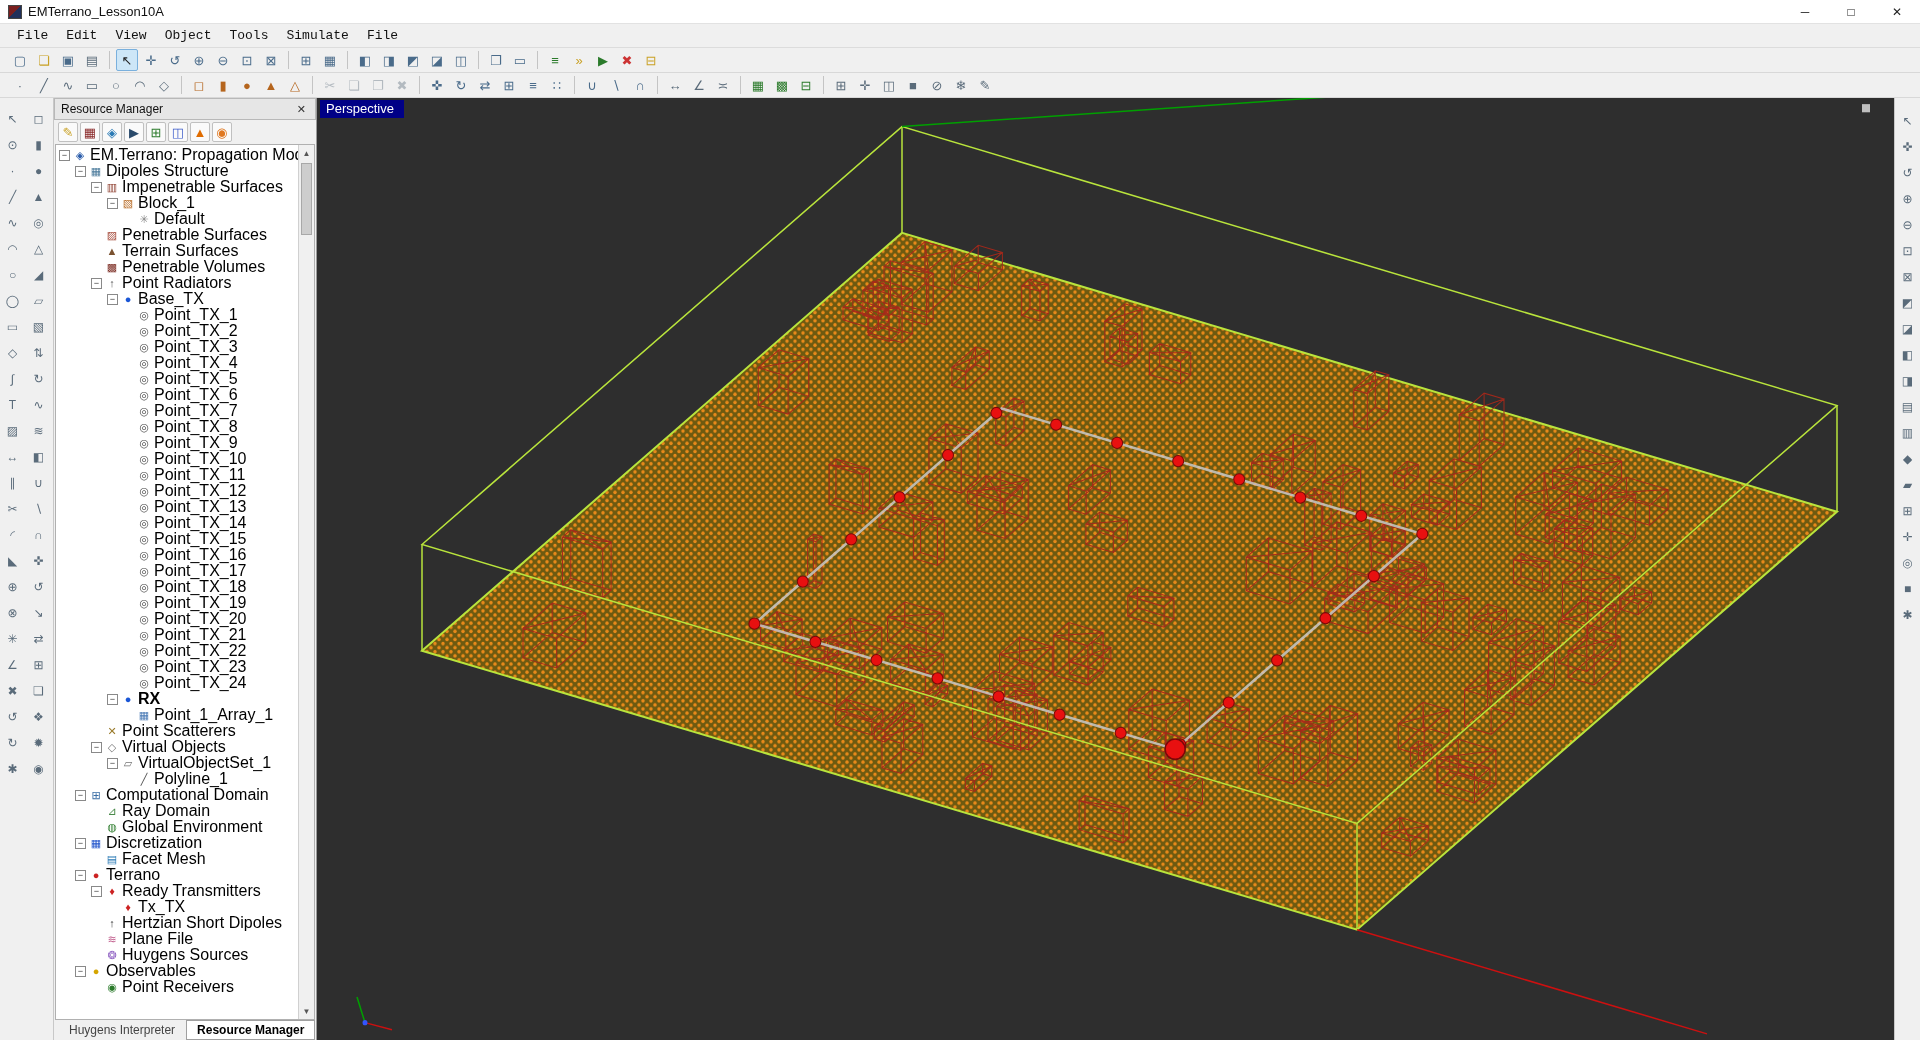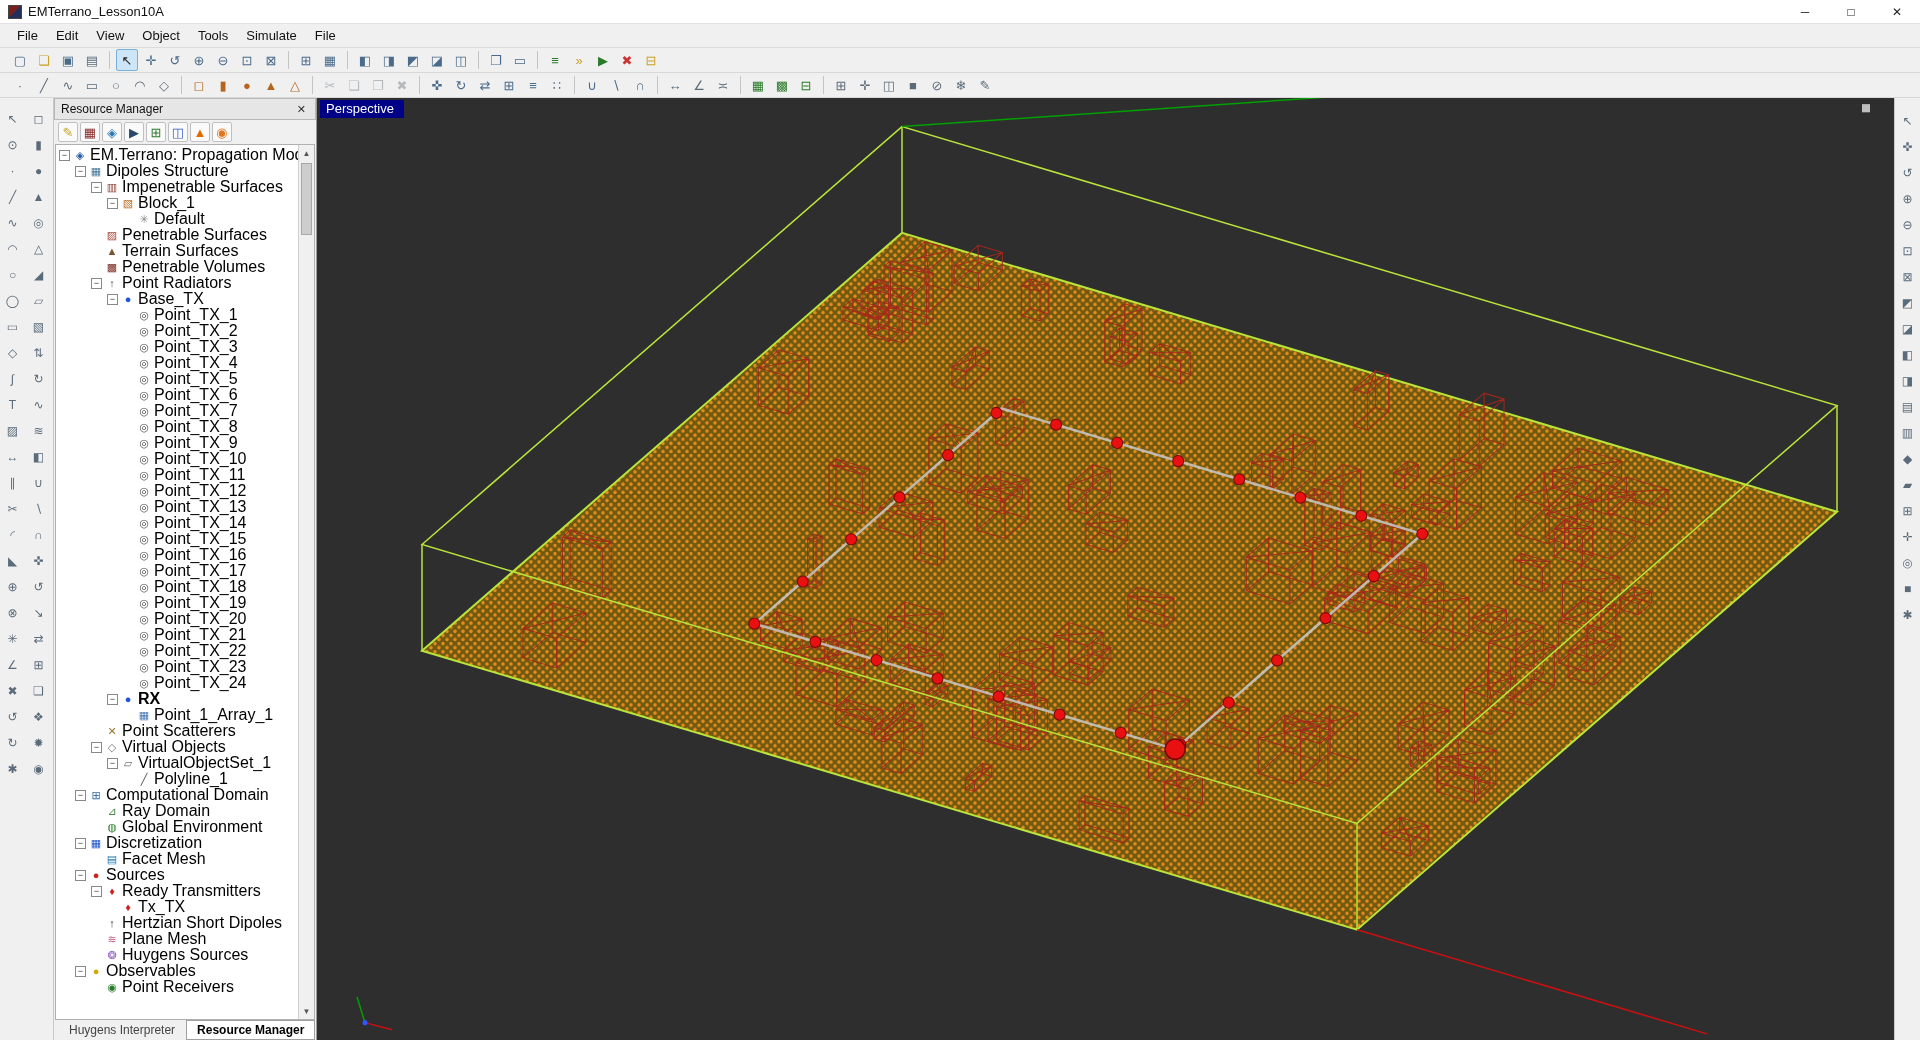--- a/index.html
+++ b/index.html
@@ -15,7 +15,7 @@
 
   
   .menubar { height:24px; background:#f0f0f0; display:flex; align-items:center; padding-left:8px; border-bottom:1px solid #dcdcdc; flex:none; }
-  .menu-item { font-size:13px; color:#111; padding:3px 9px; }
+  .menu-item { font-size:13px; color:#111; padding:3px 9px;font-family:Liberation Mono, monospace; }
 
   
   .toolbar { height:25px; background:#f0f0f0; display:flex; align-items:center; padding-left:8px; border-bottom:1px solid #d8d8d8; flex:none; }

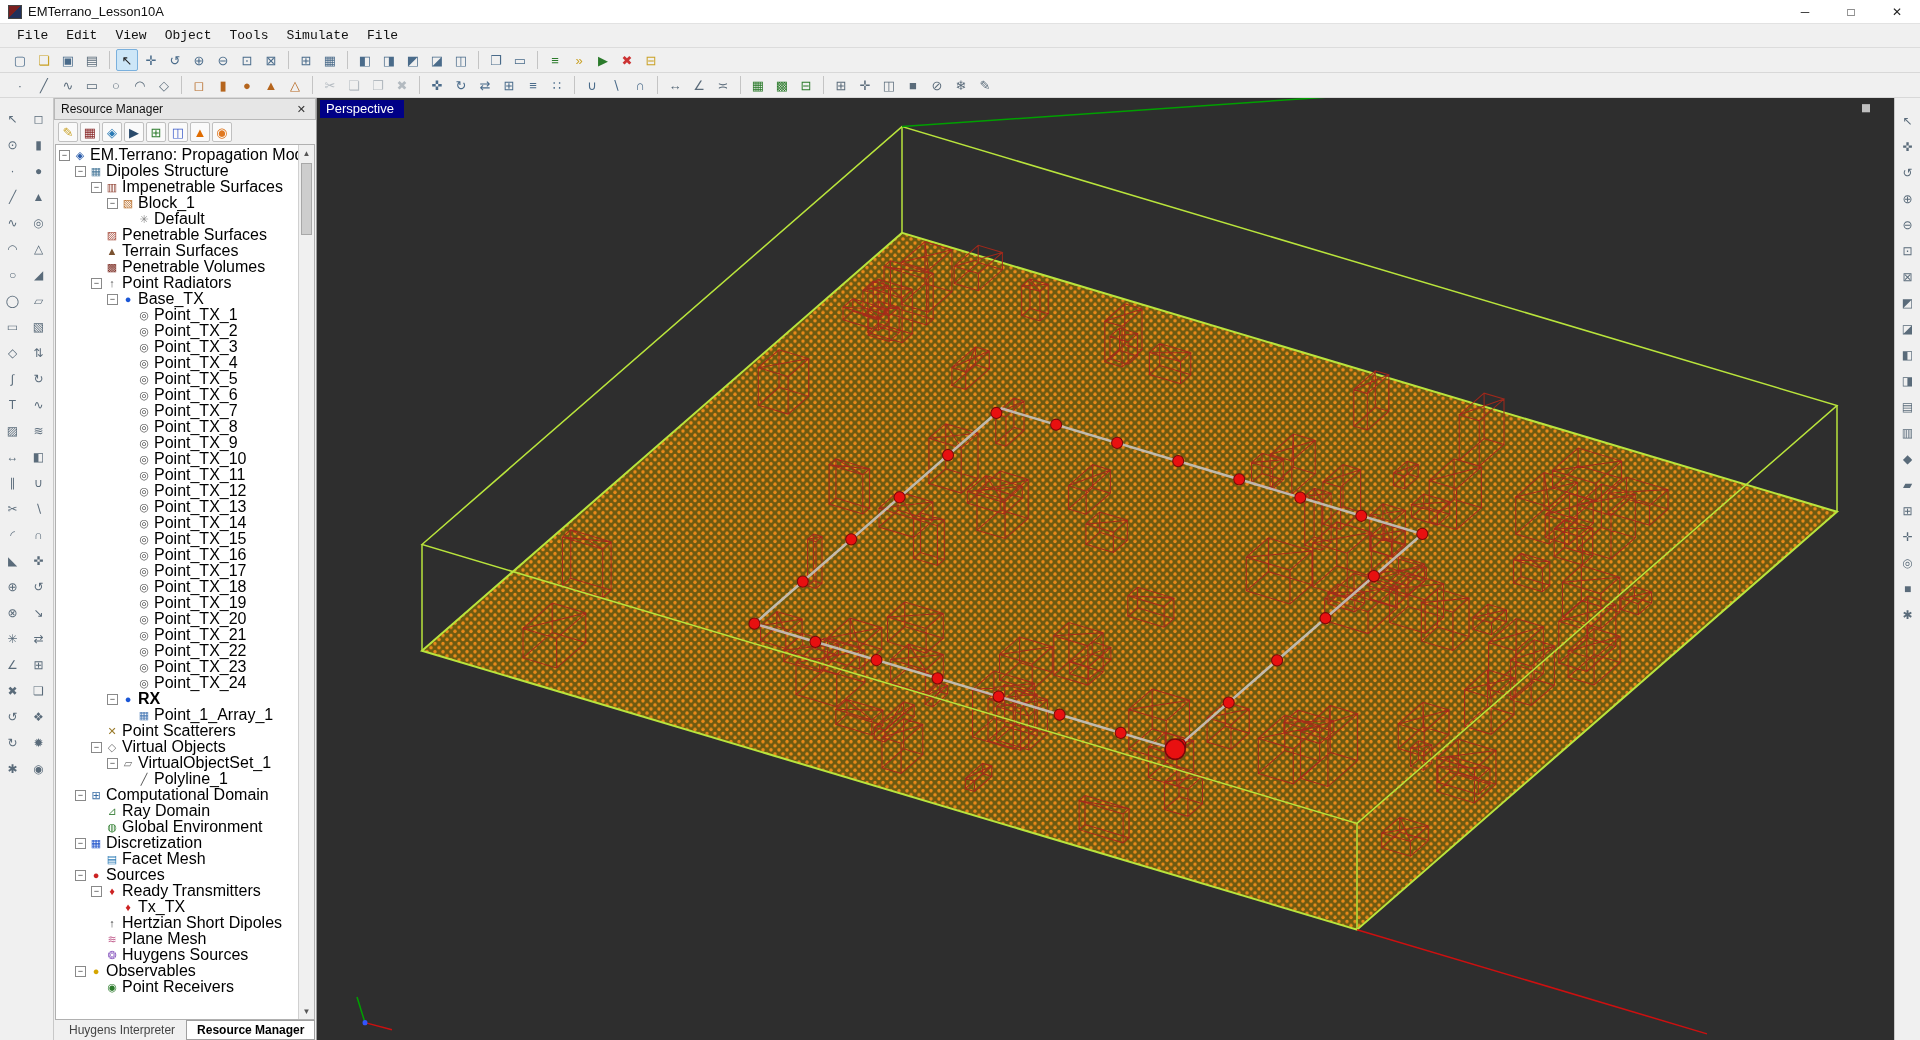--- a/index.html
+++ b/index.html
@@ -476,7 +476,7 @@
             <div class="tree-row" style="padding-left: 19px;">
               <span class="texp">−</span>
               <span class="tico" style="color: rgb(204, 34, 34);">●</span>
-              <span class="tlabel">Sources</span>
+              <span class="tlabel">Terrano</span>
             </div>
             <div class="tree-row" style="padding-left: 35px;">
               <span class="texp">−</span>

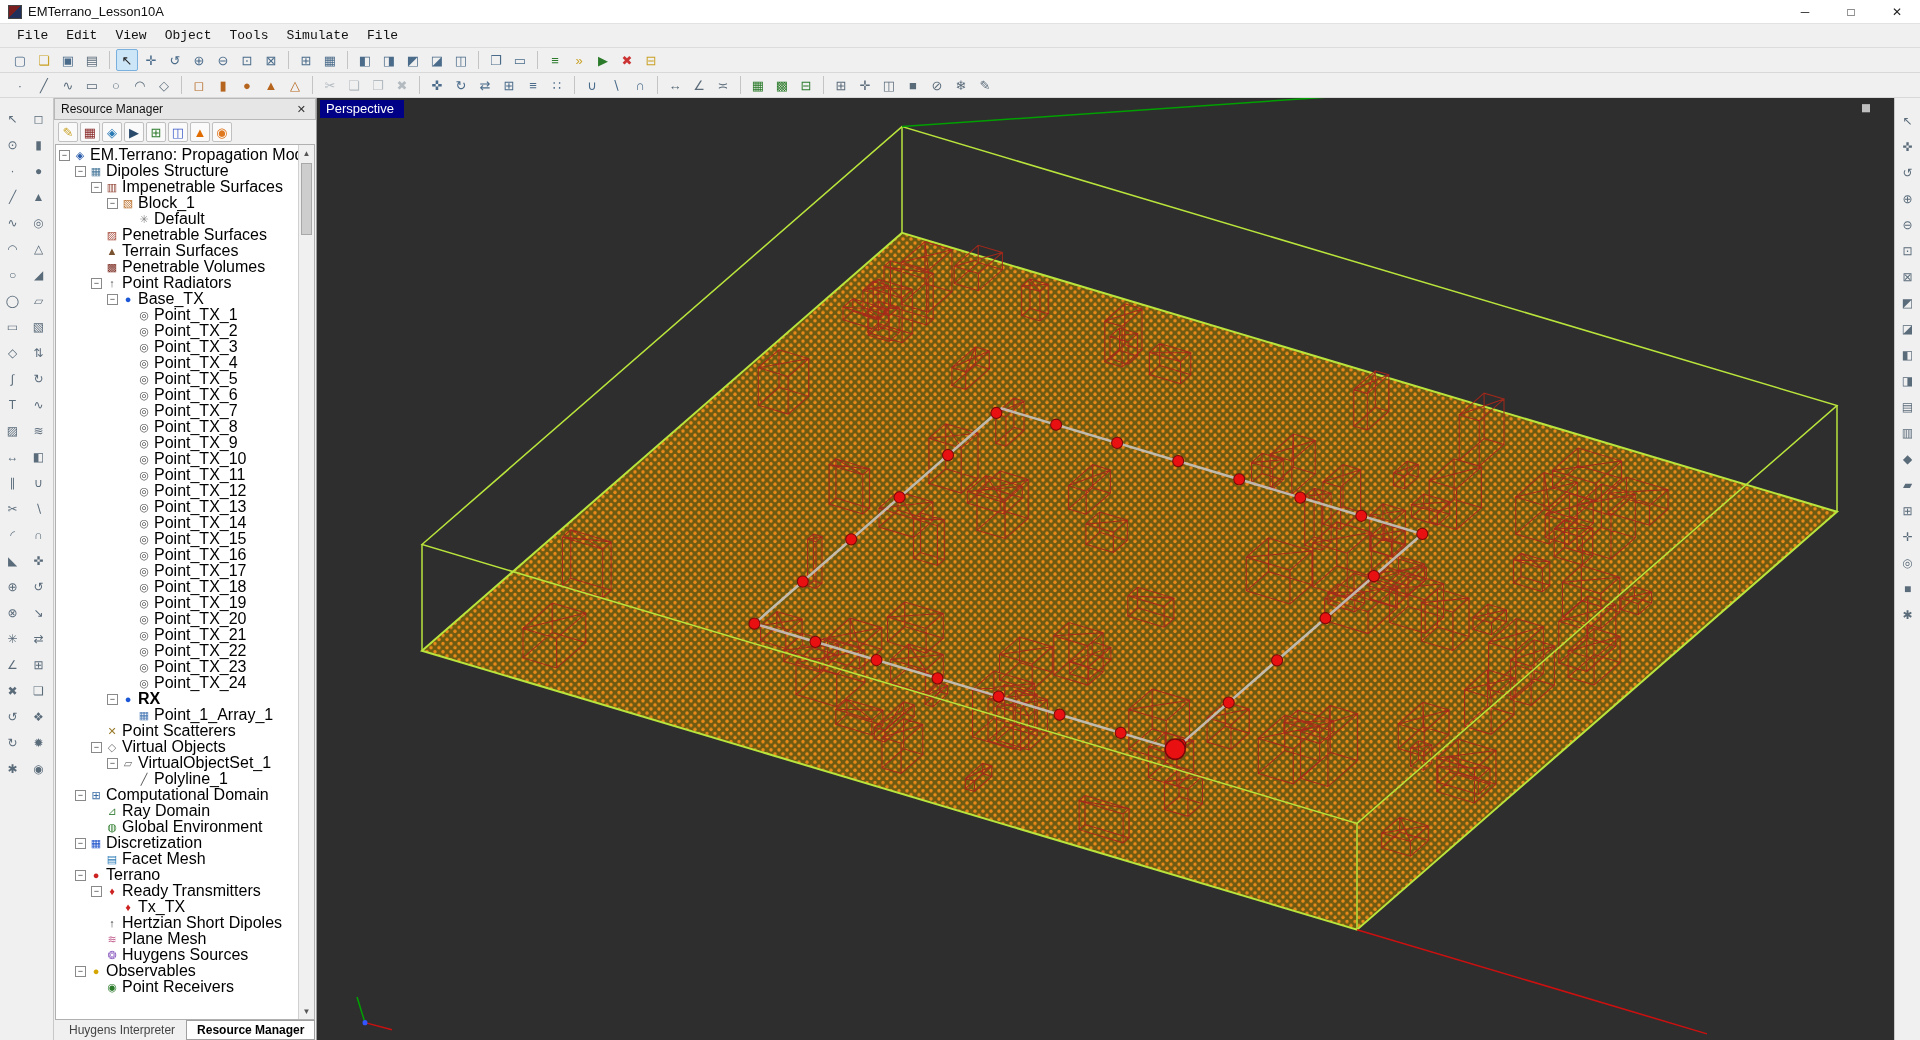--- a/index.html
+++ b/index.html
@@ -496,7 +496,7 @@
             <div class="tree-row" style="padding-left: 35px;">
               <span class="texp-sp"></span>
               <span class="tico" style="color: rgb(192, 90, 138);">≋</span>
-              <span class="tlabel">Plane Mesh</span>
+              <span class="tlabel">Plane File</span>
             </div>
             <div class="tree-row" style="padding-left: 35px;">
               <span class="texp-sp"></span>

